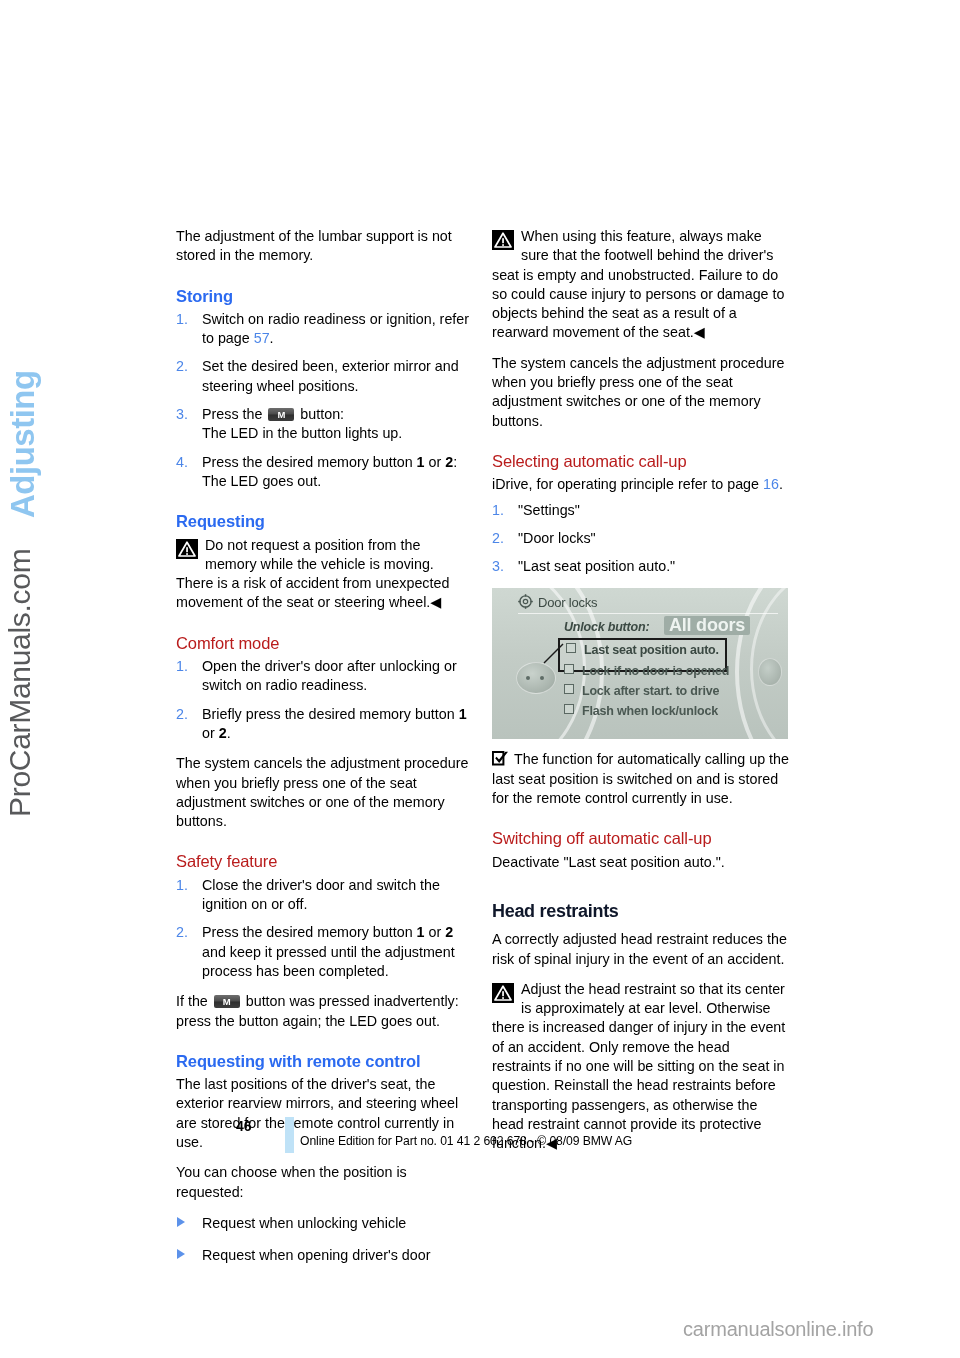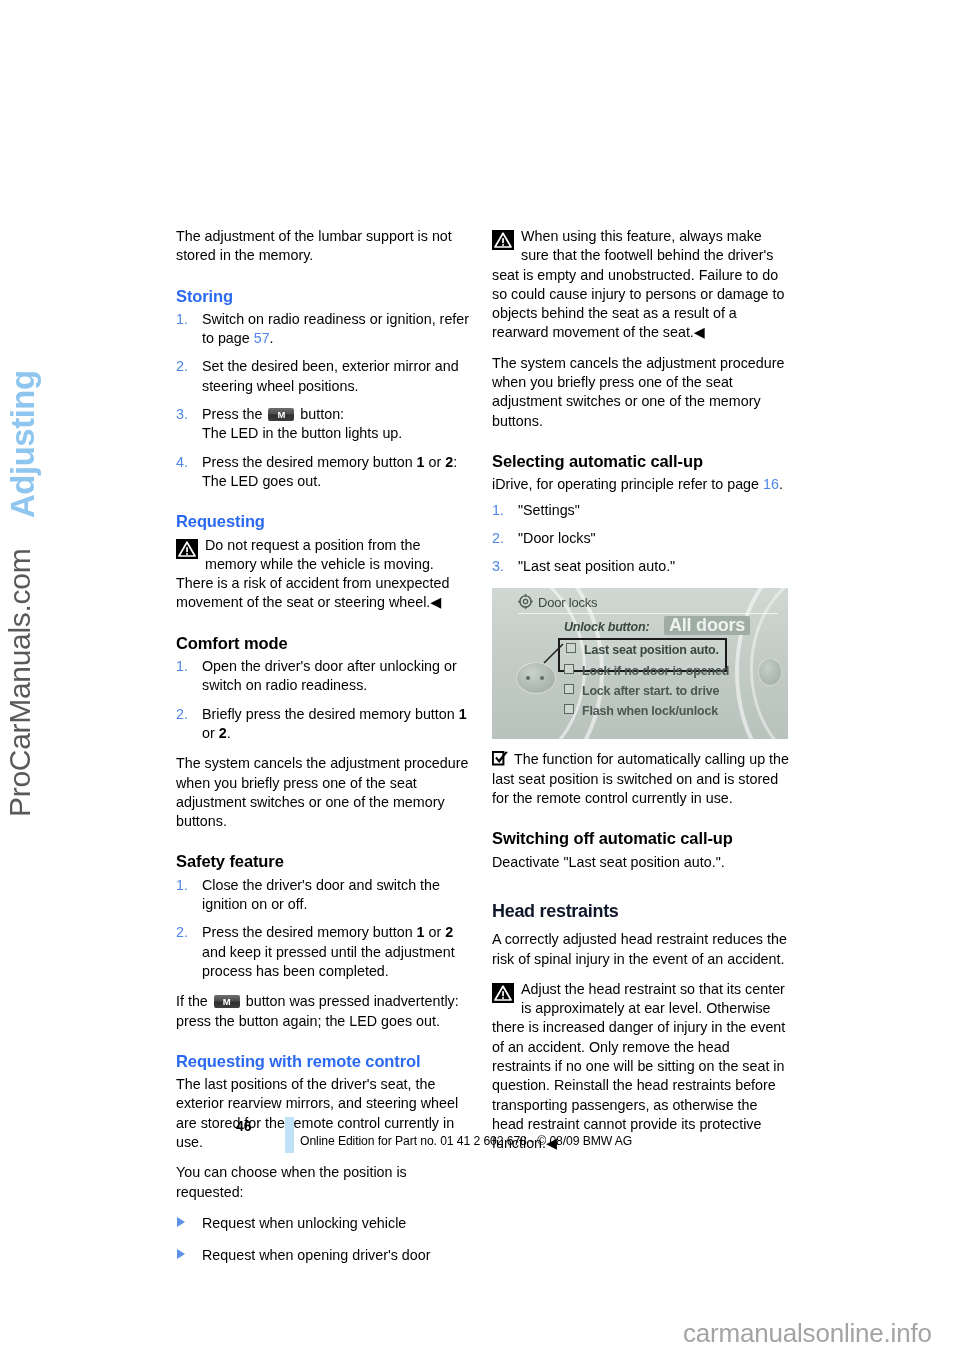--- a/index.html
+++ b/index.html
@@ -68,8 +68,8 @@
   }
   h2.h-lightblue {
     font-size: 16.5px;
-    font-weight: bold;
-    color: #000000;
+    font-weight: normal;
+    color: #b91c1c;
     margin: 21px 0 4px 0;
     letter-spacing: -0.1px;
   }

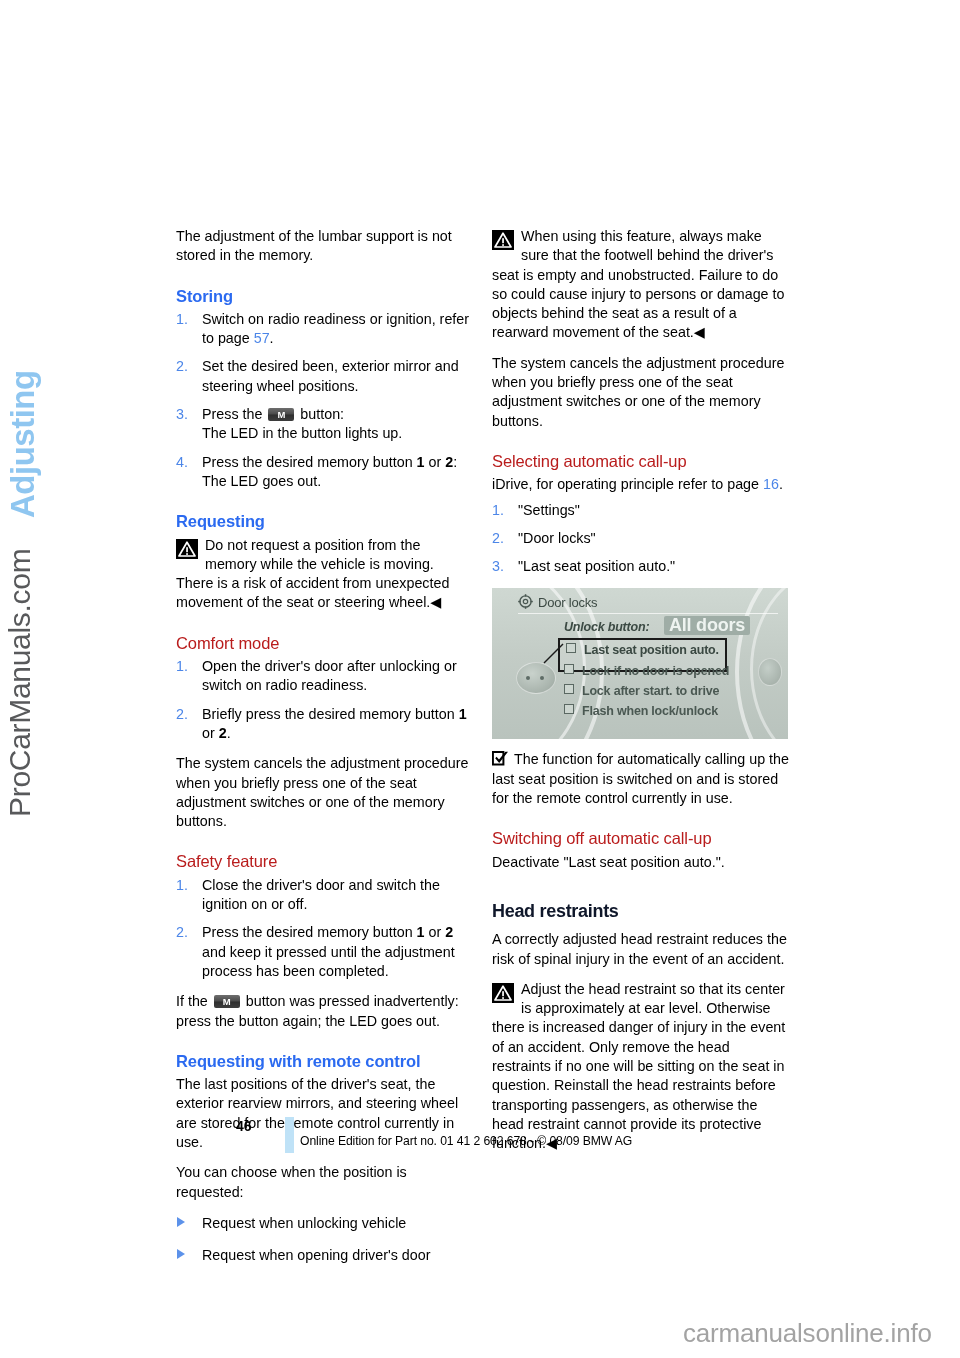--- a/index.html
+++ b/index.html
@@ -299,7 +299,7 @@
     position: absolute;
     left: 683px;
     top: 1318px;
-    font-size: 26px;
+    font-size: 20px;
     color: #a3a3a3;
     letter-spacing: -0.2px;
   }

